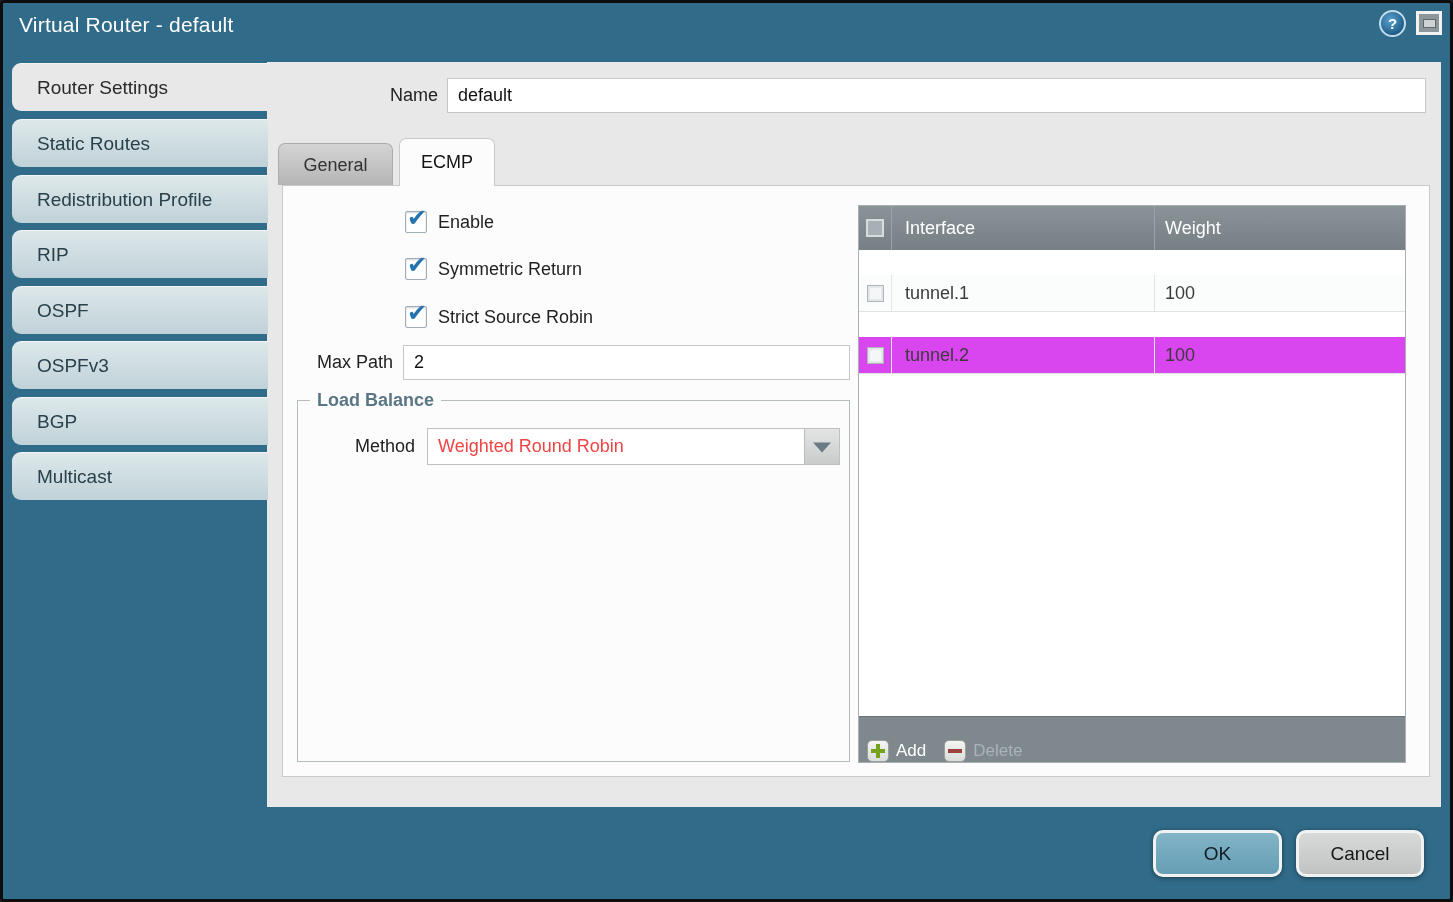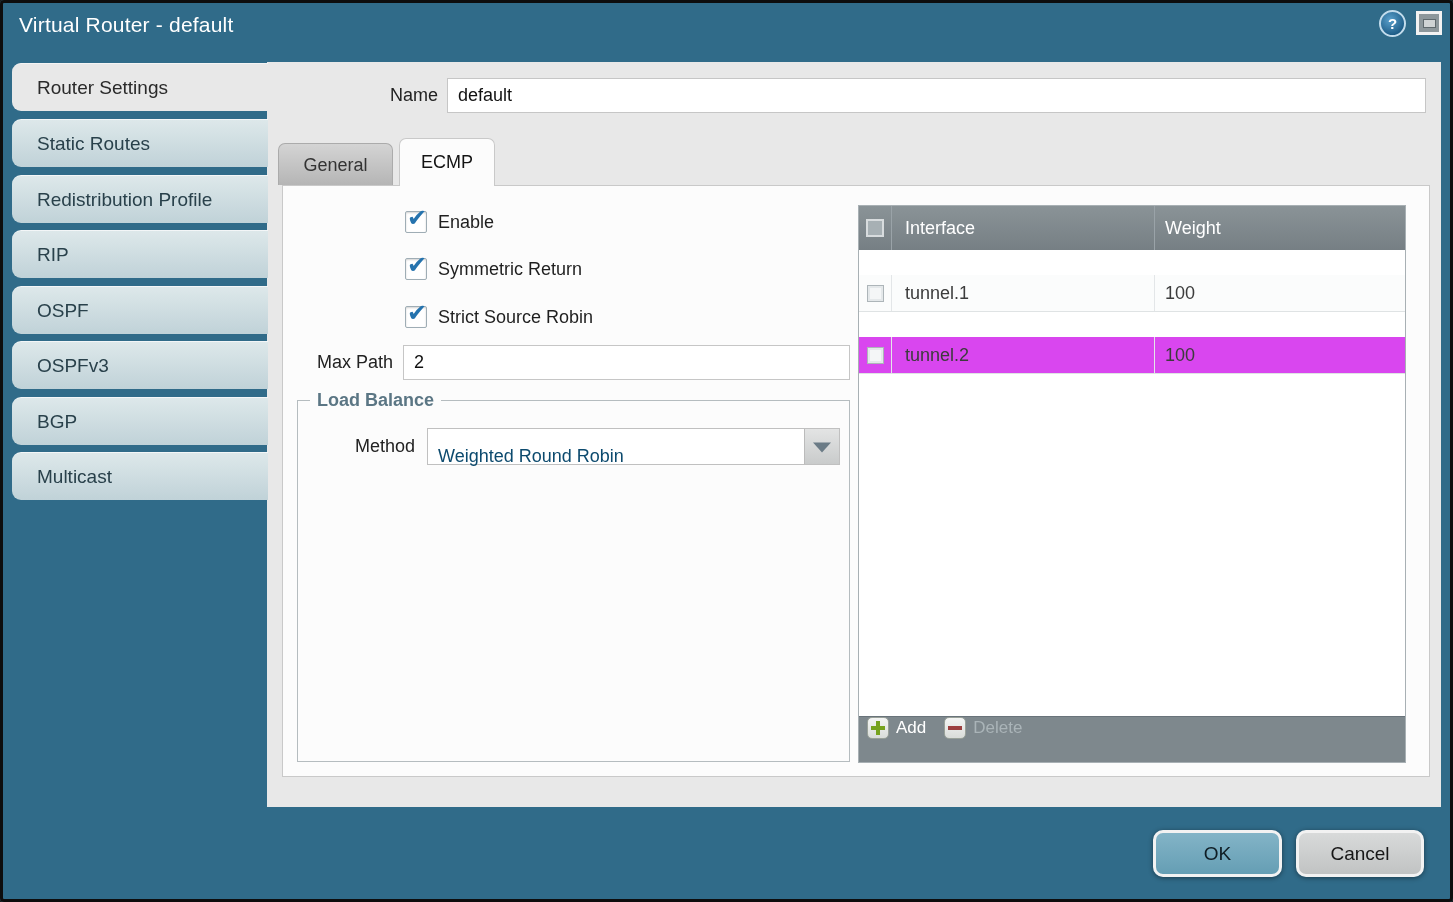--- a/index.html
+++ b/index.html
@@ -86,7 +86,7 @@
     position:absolute; left:427px; top:428px; width:413px; height:37px; box-sizing:border-box;
     background:#fff; border:1px solid #c0c0c0; z-index:3; cursor:pointer;
   }
-  .combo .combo-text{ position:absolute; left:10px; top:10px; line-height:35px; font-size:18px; color:#0c4a6e; }
+  .combo .combo-text{ position:absolute; left:10px; top:0; line-height:35px; font-size:18px; color:#ef4444; }
   .combo .combo-btn{
     position:absolute; right:0; top:0; width:35px; height:100%;
     background:linear-gradient(#e3e4e4,#c9cbcb); border-left:1px solid #bbb; box-sizing:border-box; cursor:pointer;

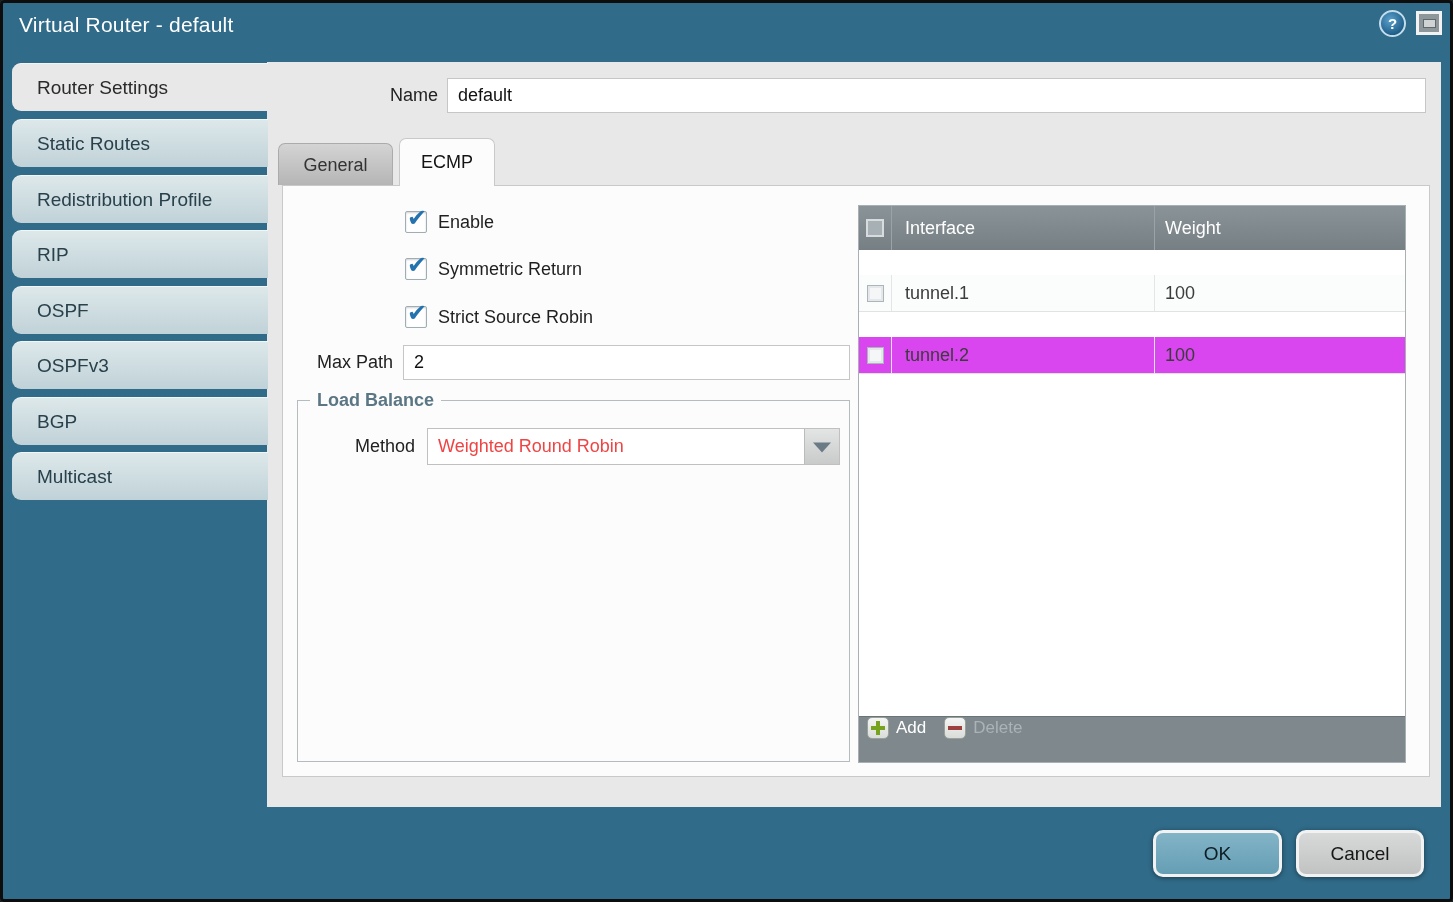--- a/index.html
+++ b/index.html
@@ -118,7 +118,7 @@
     border:1px solid #adb5b9; box-shadow:inset 0 0 0 2px #e4e8ea; cursor:pointer; }
   .t-fill{ flex:1 1 auto; background:#fff; }
   .t-foot{ flex:0 0 45px; background:#7e888d; border-top:1px solid #69737a;
-    display:flex; align-items:flex-start; padding-left:8px; gap:18px; }
+    display:flex; align-items:flex-end; padding-left:8px; gap:18px; }
   .foot-btn{ display:flex; align-items:center; gap:7px; cursor:pointer; }
   .mini-ic{ position:relative; width:22px; height:22px; border-radius:5px;
     background:linear-gradient(#f4f5f4,#d9dcd9); border:1px solid #99a199; box-sizing:border-box; }

